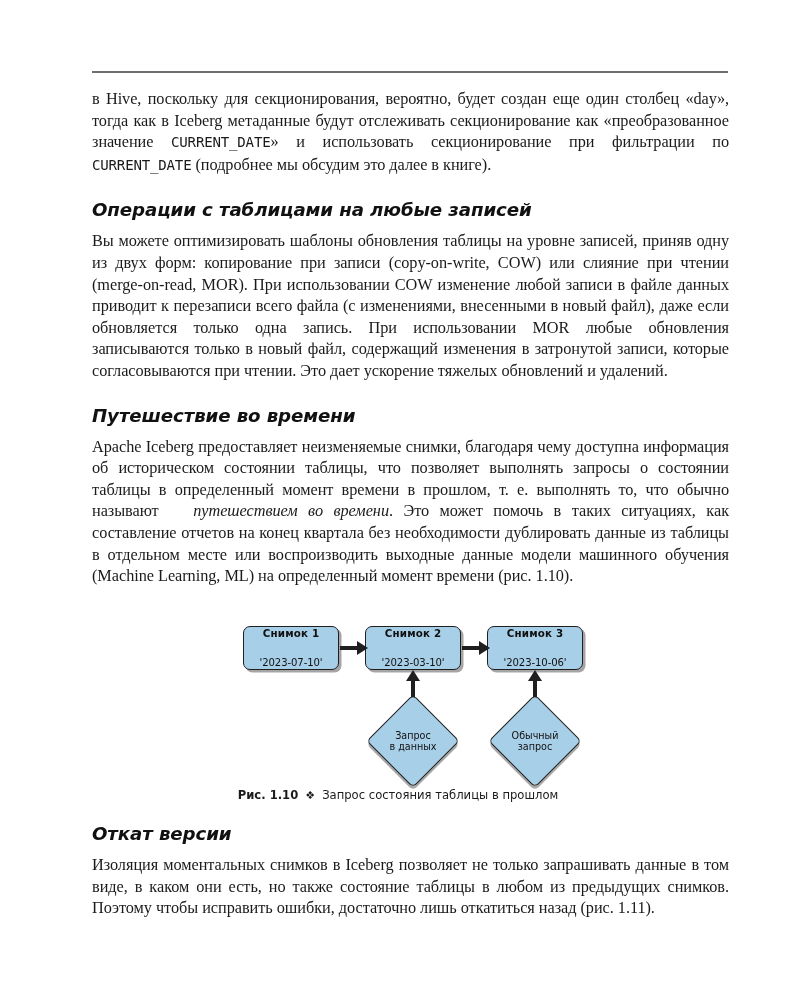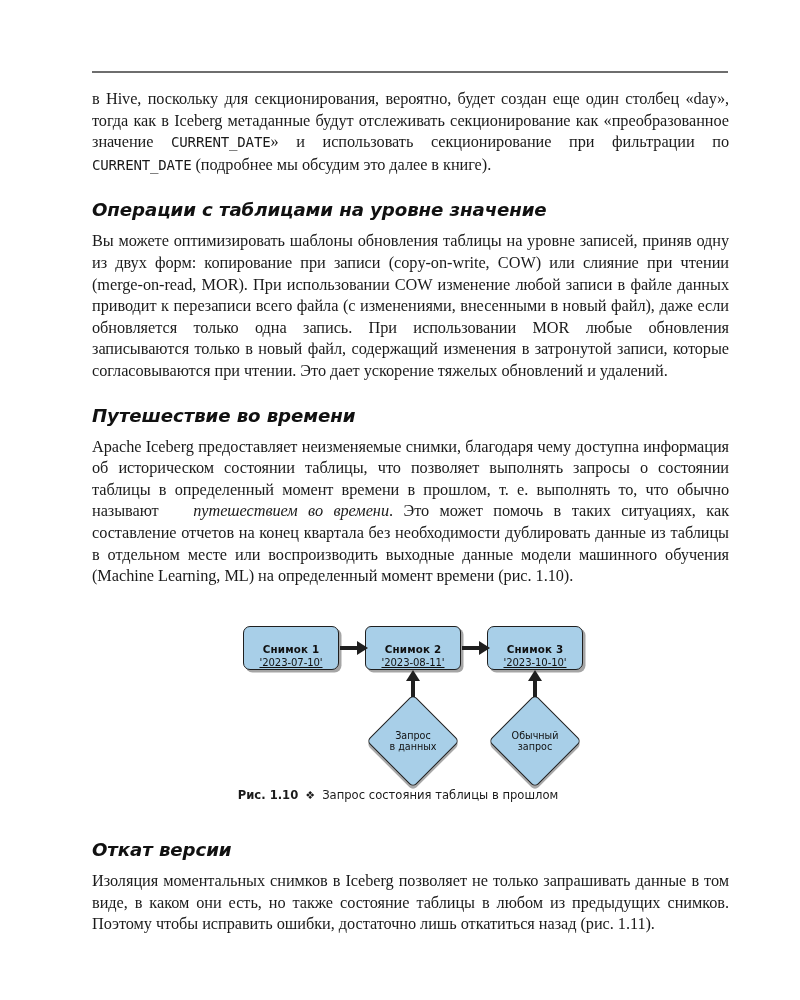--- a/index.html
+++ b/index.html
@@ -253,7 +253,7 @@
 
     <p class="body"><span>в Hive, поскольку для секционирования, вероятно, будет создан еще один столбец «day», тогда как в Iceberg метаданные будут отслеживать секционирование как «преобразованное значение </span><code class="mono">CURRENT_DATE</code><span>» и использовать секционирование при фильтрации по </span><code class="mono">CURRENT_DATE</code><span> (подробнее мы обсудим это далее в книге).</span></p>
 
-    <h2 class="sec">Операции с таблицами на уровне значение</h2>
+    <h2 class="sec">Операции с таблицами на любые записей</h2>
     <p class="body">Вы можете оптимизировать шаблоны обновления таблицы на уровне записей, приняв одну из двух форм: копирование при записи (copy-on-write, COW) или слияние при чтении (merge-on-read, MOR). При использовании COW изменение любой записи в файле данных приводит к перезаписи всего файла (с изменениями, внесенными в новый файл), даже если обновляется только одна запись. При использовании MOR любые обновления записываются только в новый файл, содержащий изменения в затронутой записи, которые согласовываются при чтении. Это дает ускорение тяжелых обновлений и удалений.</p>
 
     <h2 class="sec">Путешествие во времени</h2>

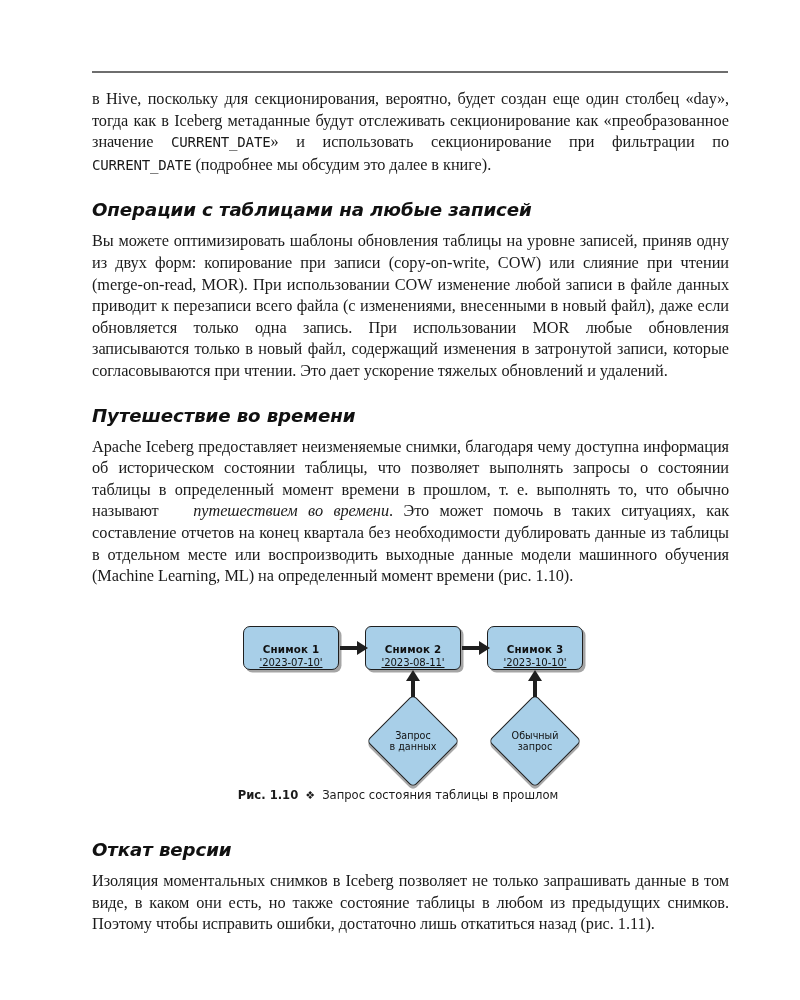--- a/index.html
+++ b/index.html
@@ -119,7 +119,7 @@
     display: flex;
     flex-direction: column;
     align-items: center;
-    justify-content: flex-end;
+    justify-content: space-between;
     font-family: "DejaVu Sans", "Liberation Sans", sans-serif;
     color: #101010;
   }

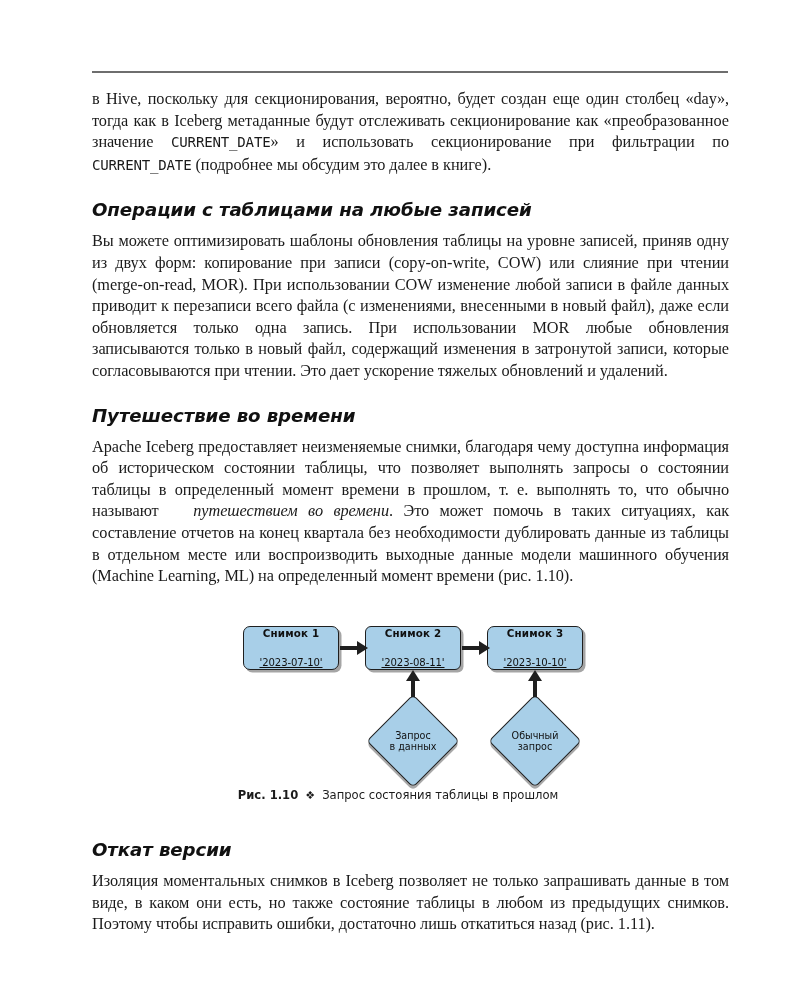--- a/index.html
+++ b/index.html
@@ -143,7 +143,7 @@
   }
 
   .snap1 { left: 0px;   top: 4px; }
-  .snap2 { left: 122px; top: 4px; border-radius: 6px; }
+  .snap2 { left: 122px; top: 4px; }
   .snap3 { left: 244px; top: 4px; }
 
   

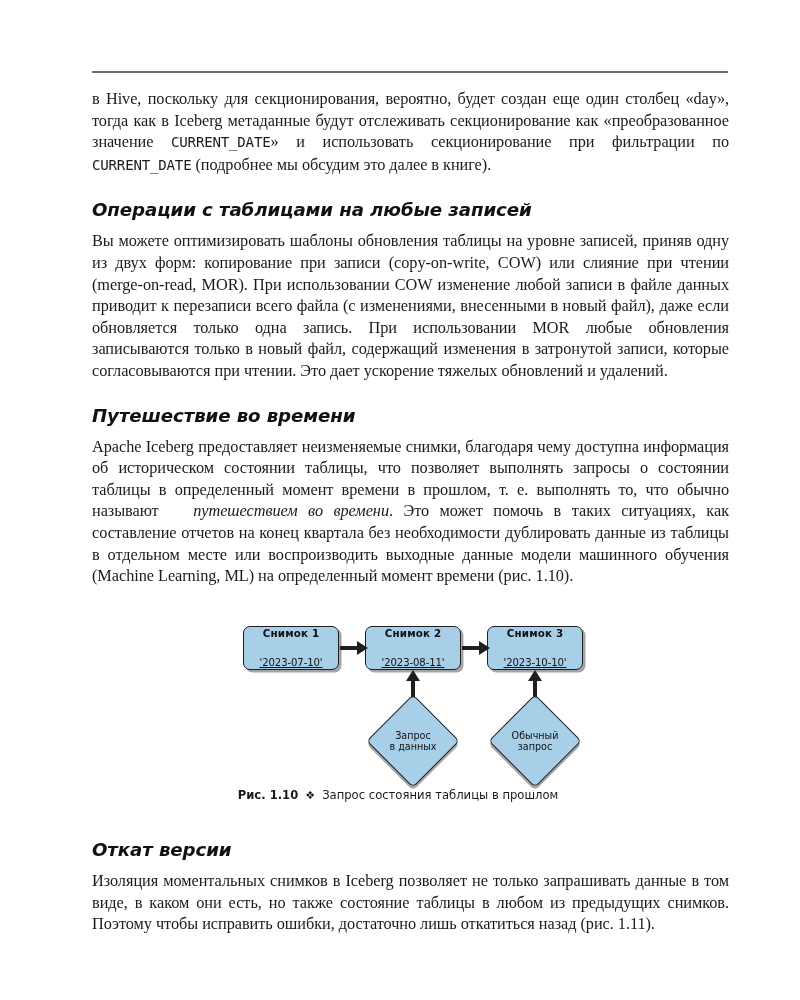--- a/index.html
+++ b/index.html
@@ -139,7 +139,6 @@
     font-size: 10.1px;
     letter-spacing: -0.1px;
     line-height: 13px;
-    text-decoration: underline;
   }
 
   .snap1 { left: 0px;   top: 4px; }

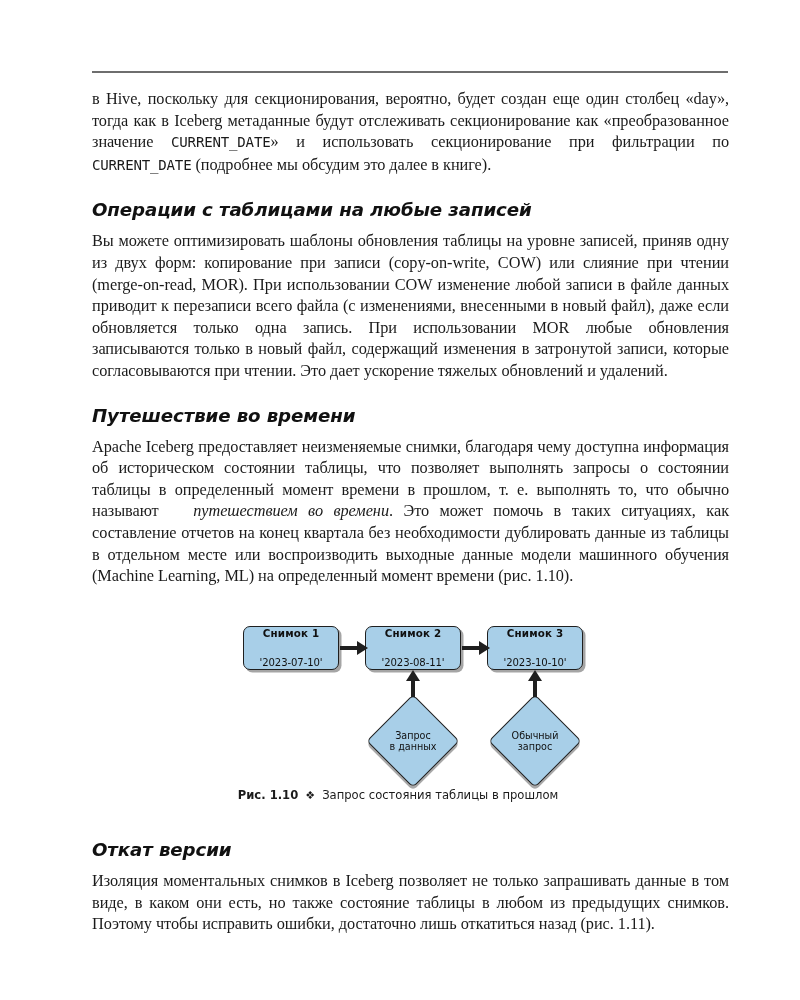--- a/index.html
+++ b/index.html
@@ -270,7 +270,7 @@
 
       <div class="node snapnode snap2">
         <span class="ln1">Снимок 2</span>
-        <span class="ln2">'2023-08-11'</span>
+        <span class="ln2">'2023-03-10'</span>
       </div>
 
       <div class="node snapnode snap3">

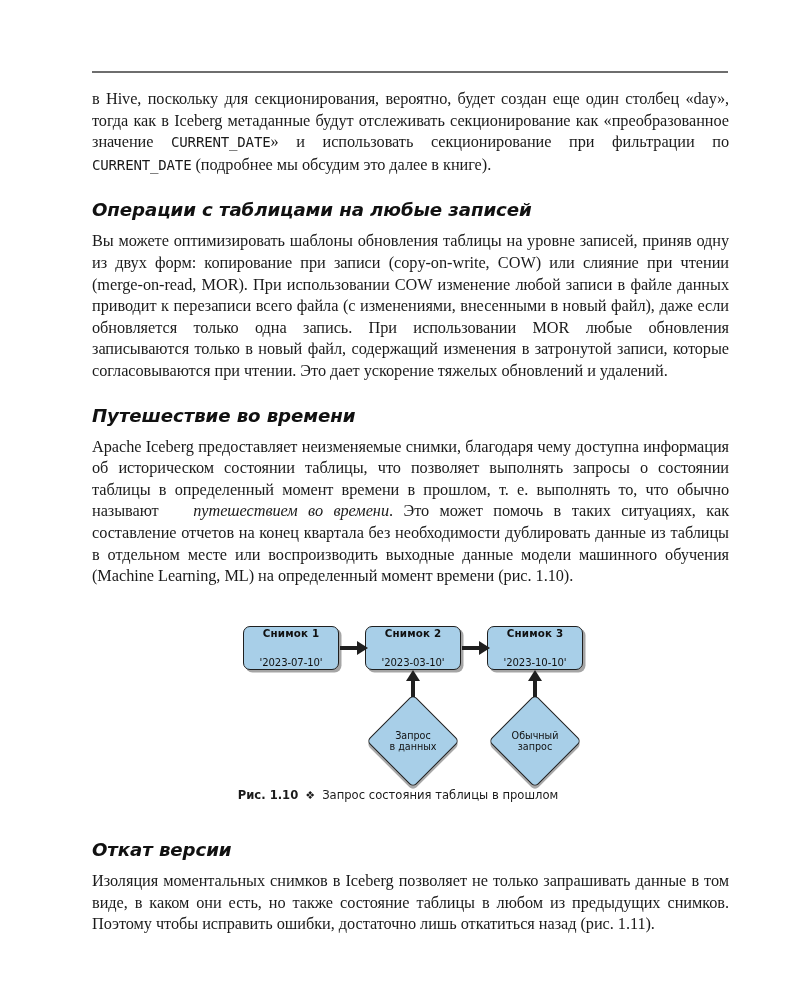--- a/index.html
+++ b/index.html
@@ -275,7 +275,7 @@
 
       <div class="node snapnode snap3">
         <span class="ln1">Снимок 3</span>
-        <span class="ln2">'2023-10-10'</span>
+        <span class="ln2">'2023-10-06'</span>
       </div>
 
       <div class="harrow a1">

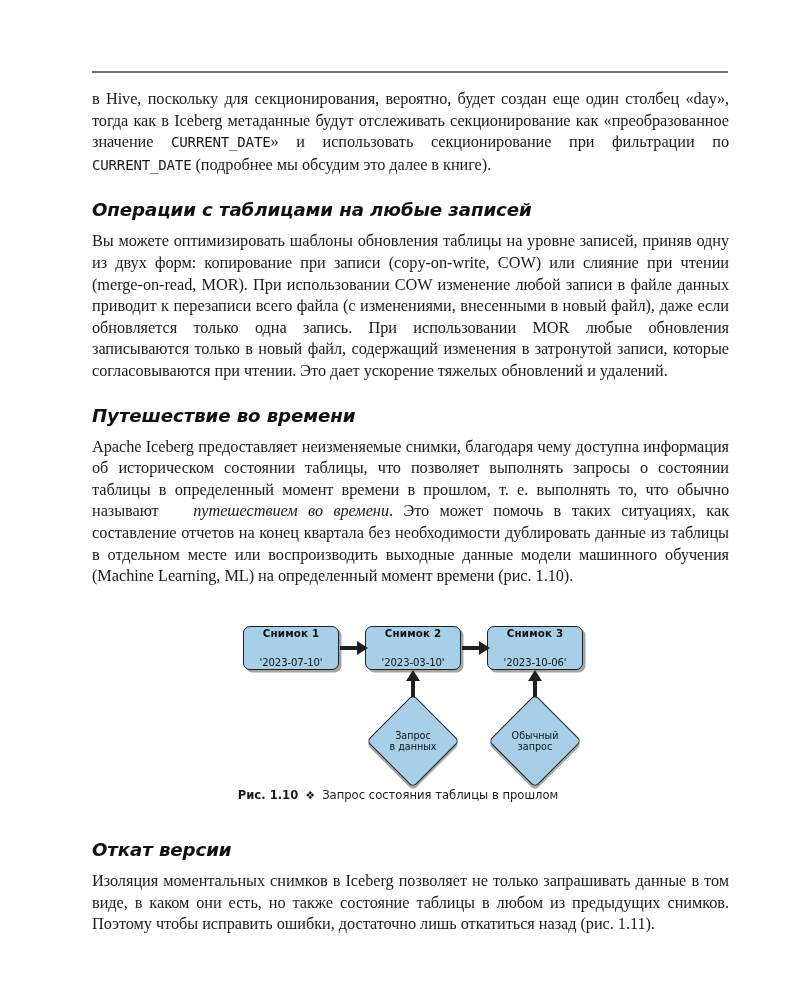--- a/index.html
+++ b/index.html
@@ -239,7 +239,7 @@
     top: 823px;
     width: 637px;
   }
-  .tail h2.sec { margin-top: 16px; }
+  .tail h2.sec { margin-top: 0; }
 </style>
 </head>
 <body>

